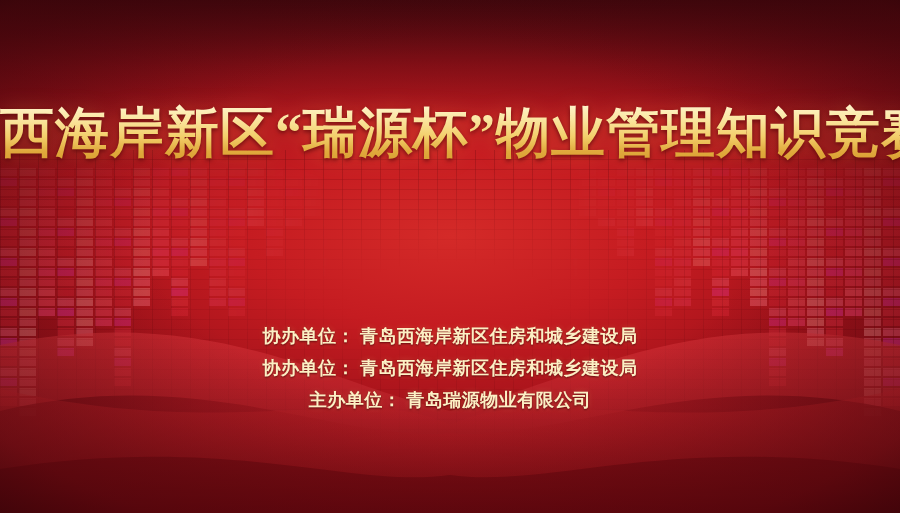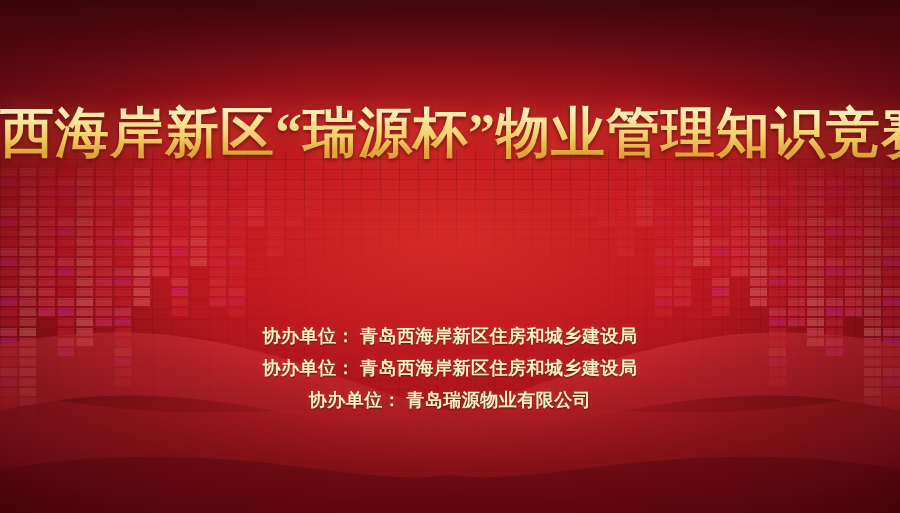--- a/index.html
+++ b/index.html
@@ -741,7 +741,7 @@
     <div class="orgs">
       <div class="orgline">协办单位： 青岛西海岸新区住房和城乡建设局</div>
       <div class="orgline">协办单位： 青岛西海岸新区住房和城乡建设局</div>
-      <div class="orgline">协办单位： 青岛瑞源物业有限公司</div>
+      <div class="orgline">主办单位： 青岛瑞源物业有限公司</div>
     </div>
 
 

